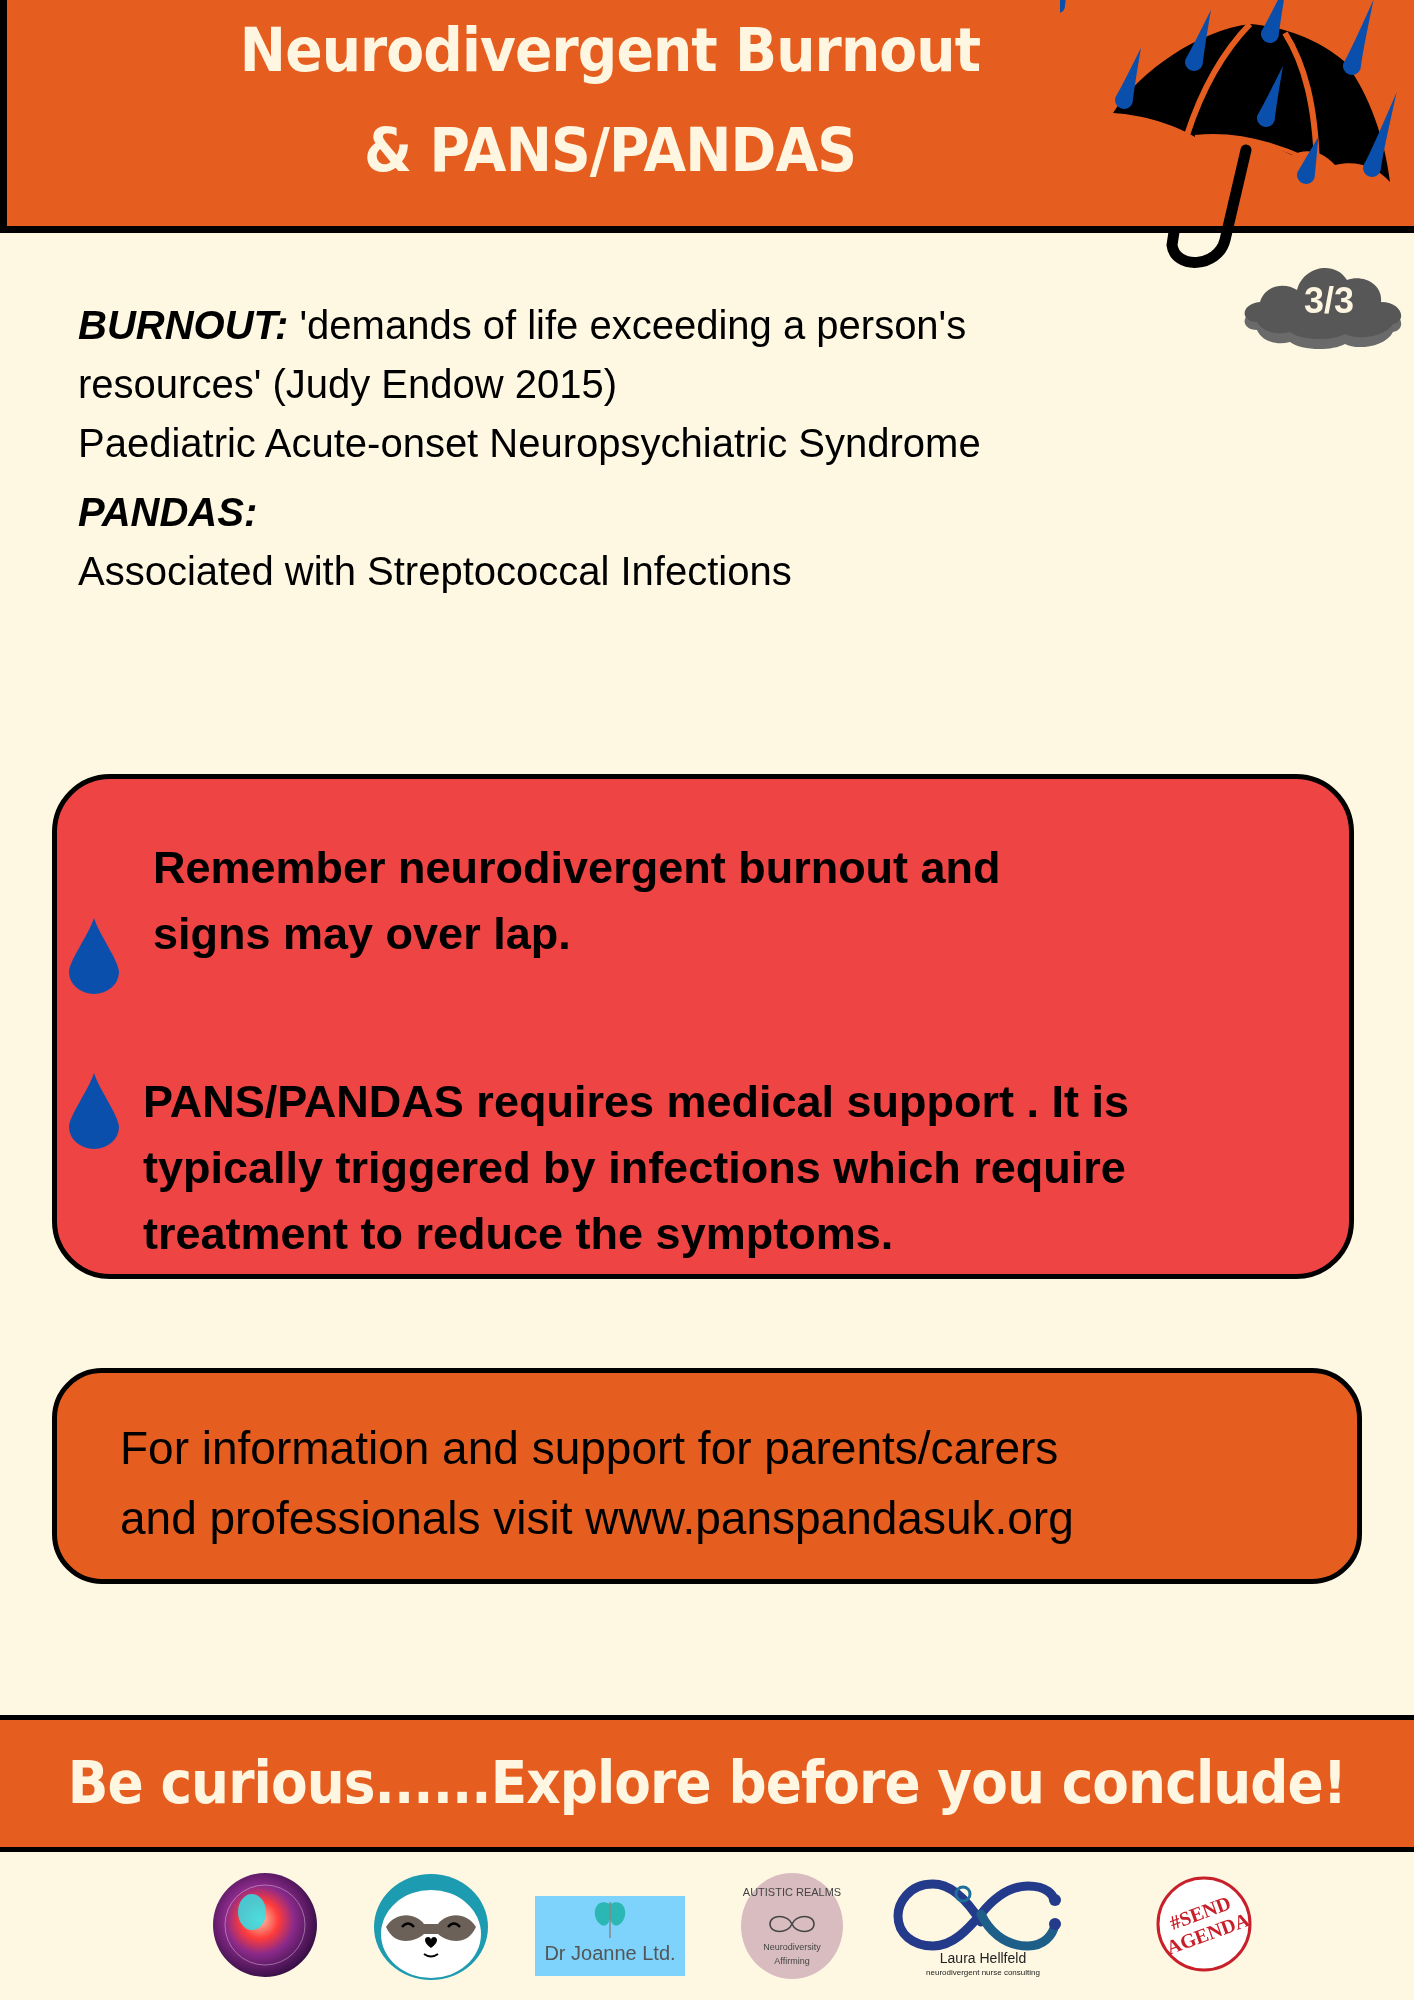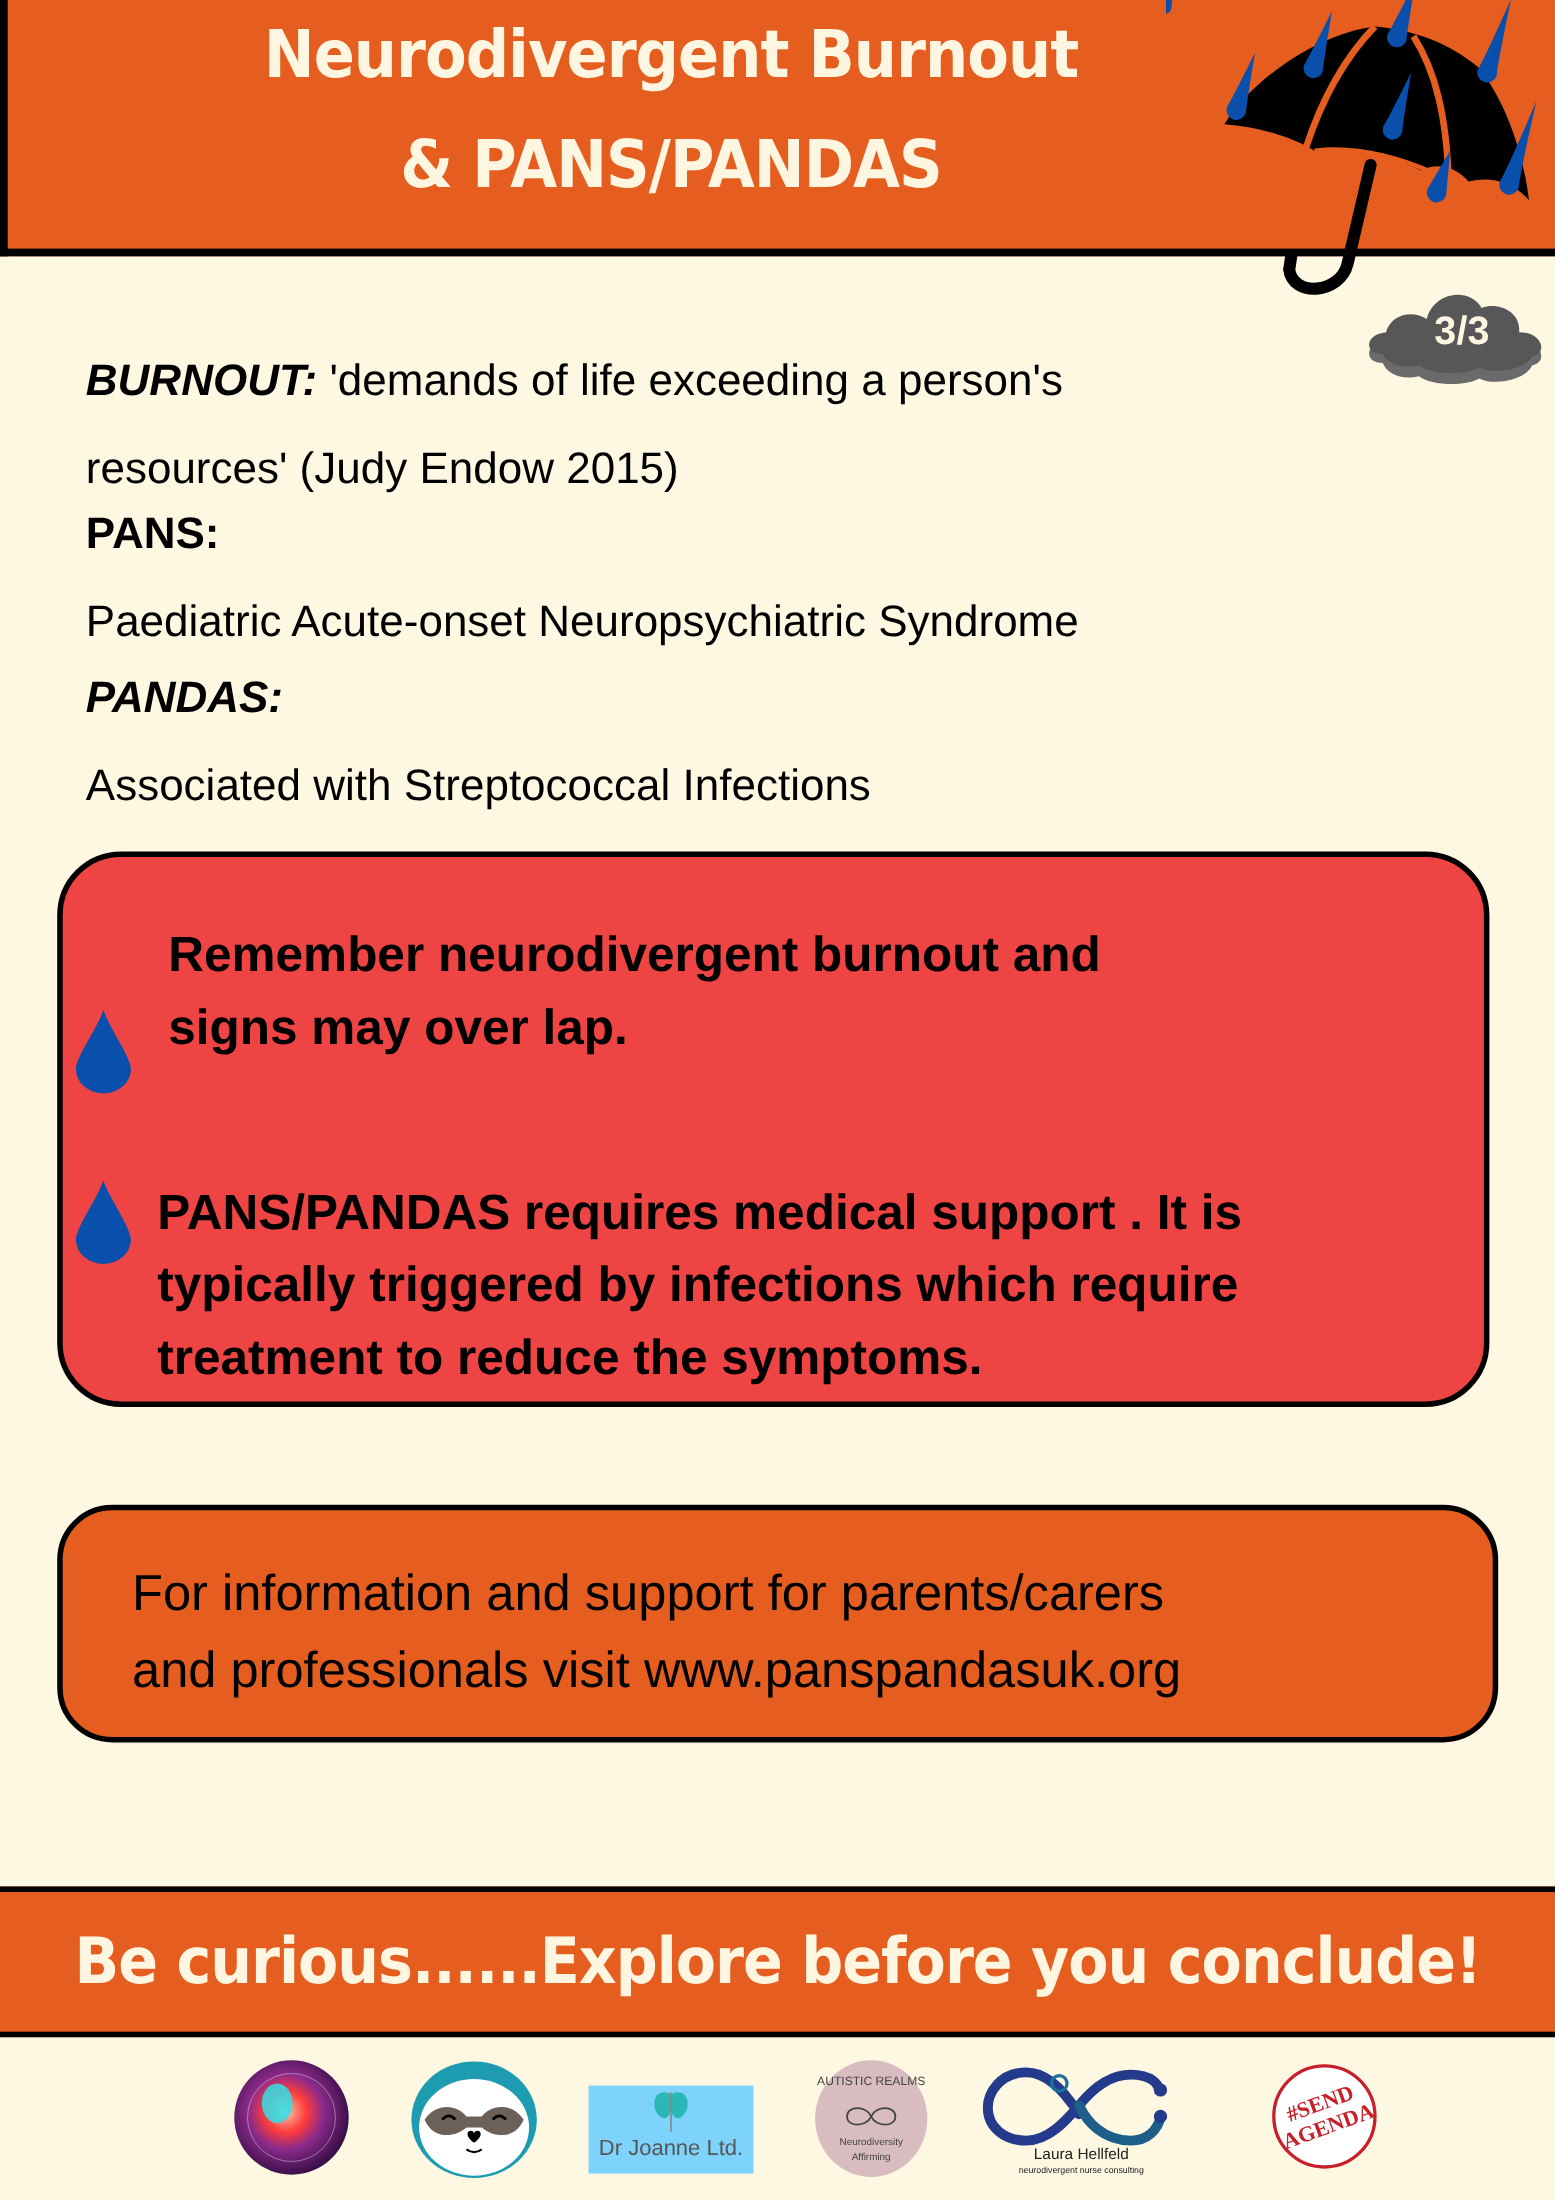--- a/index.html
+++ b/index.html
@@ -33,7 +33,7 @@
 
   
   .defs { left: 78px; top: 296px; width: 1100px; font-size: 40px; line-height: 59px; }
-  .defs .row { white-space: nowrap; margin-top: 21px; }
+  .defs .row { white-space: nowrap; }
   .defs .bi { font-weight: bold; font-style: italic; }
   .defs .b { font-weight: bold; }
 

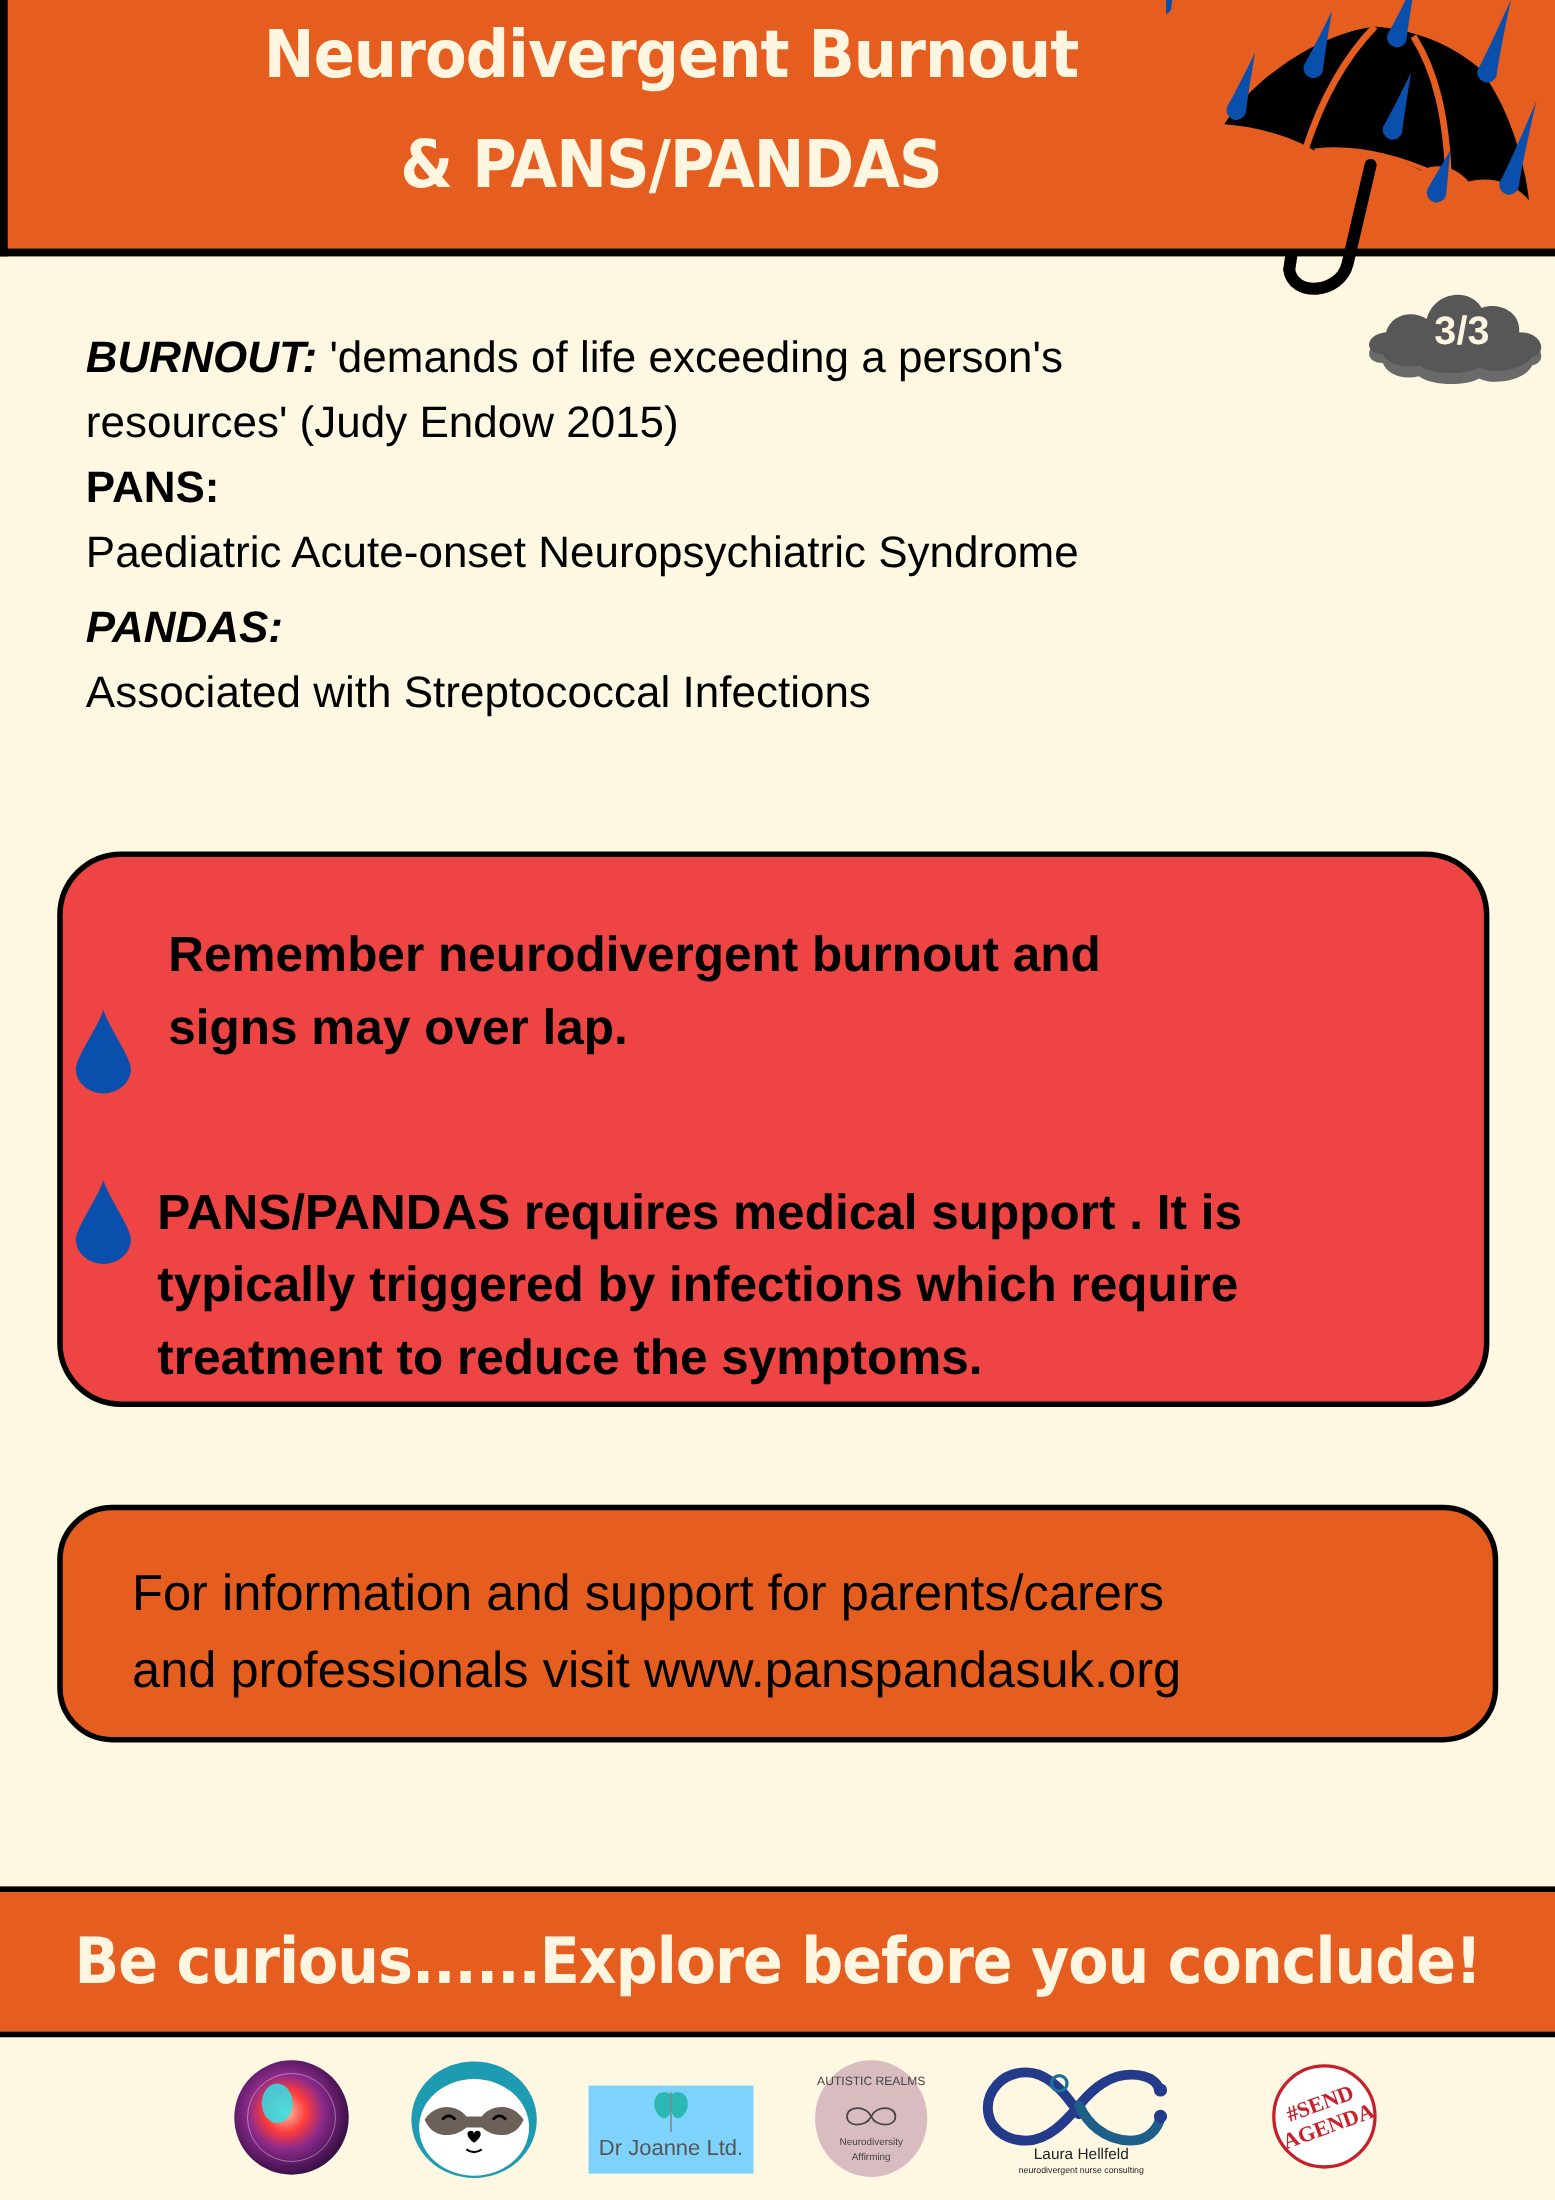--- a/index.html
+++ b/index.html
@@ -116,7 +116,6 @@
     <span class="bi">BURNOUT:</span><span> 'demands of life exceeding a person's</span>
   </div>
   <div class="row">resources' (Judy Endow 2015)</div>
-  <div class="row b" style="margin-top:0px;">PANS:</div>
   <div class="row">Paediatric Acute-onset Neuropsychiatric Syndrome</div>
   <div class="row bi" style="margin-top:10px;">PANDAS:</div>
   <div class="row">Associated with Streptococcal Infections</div>

